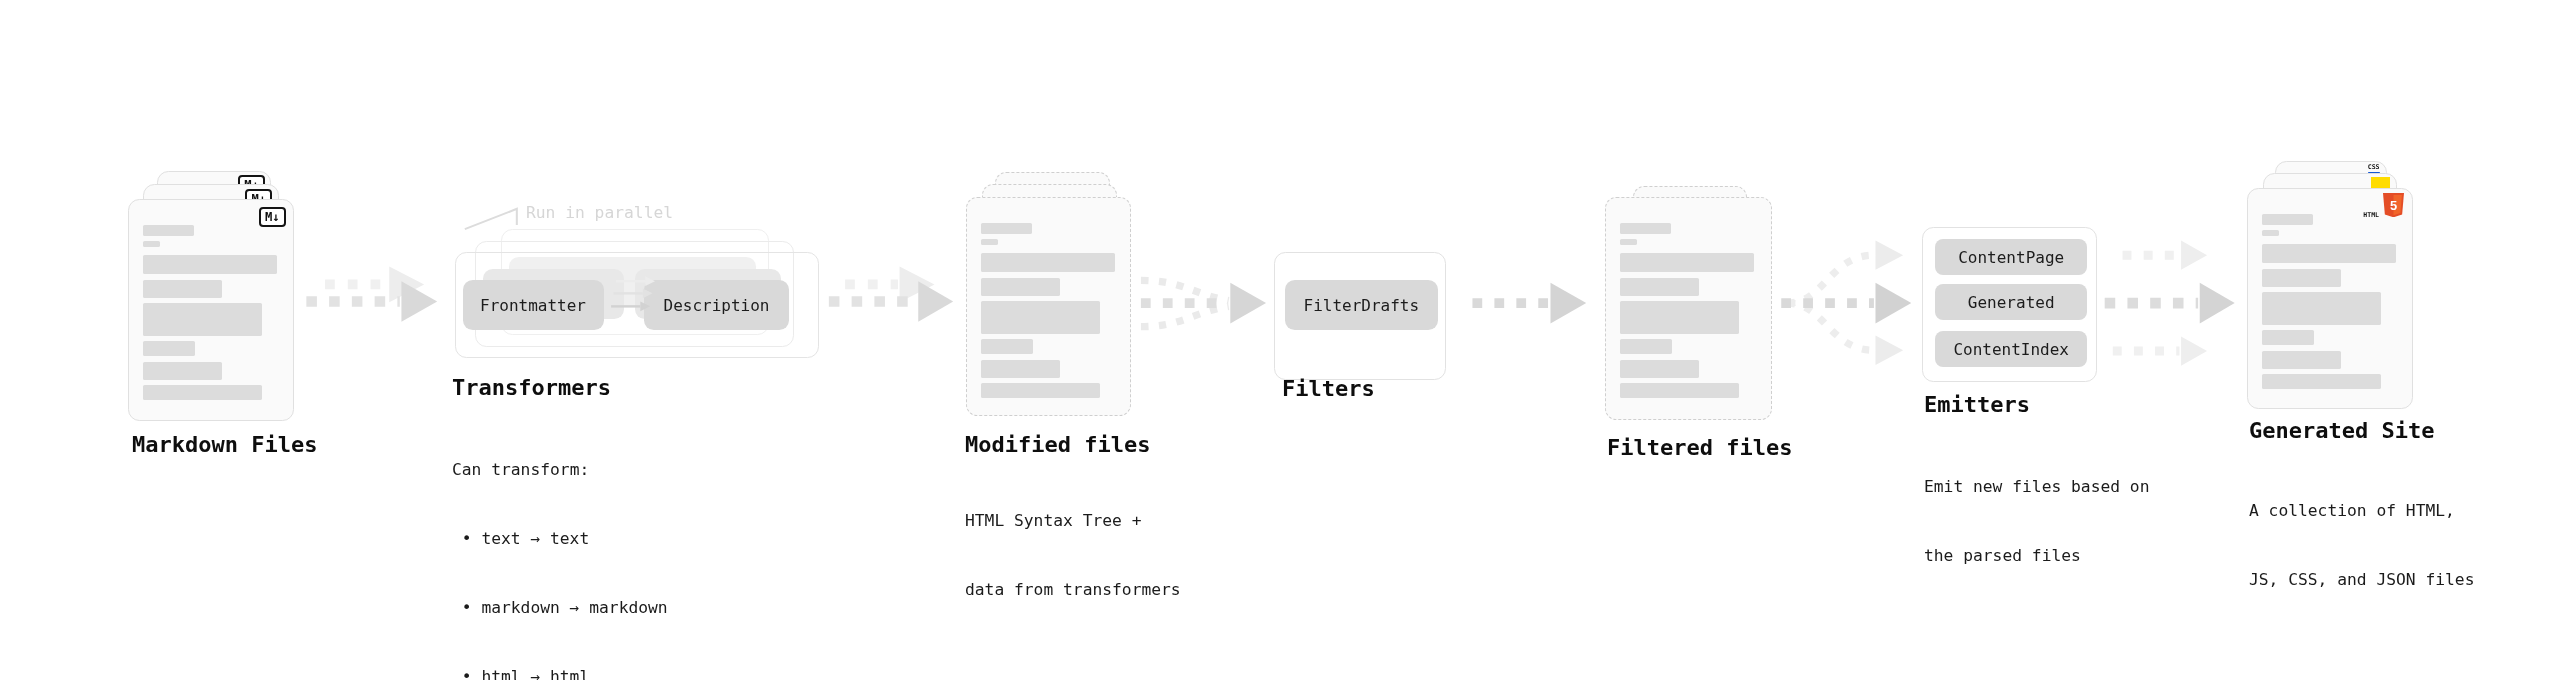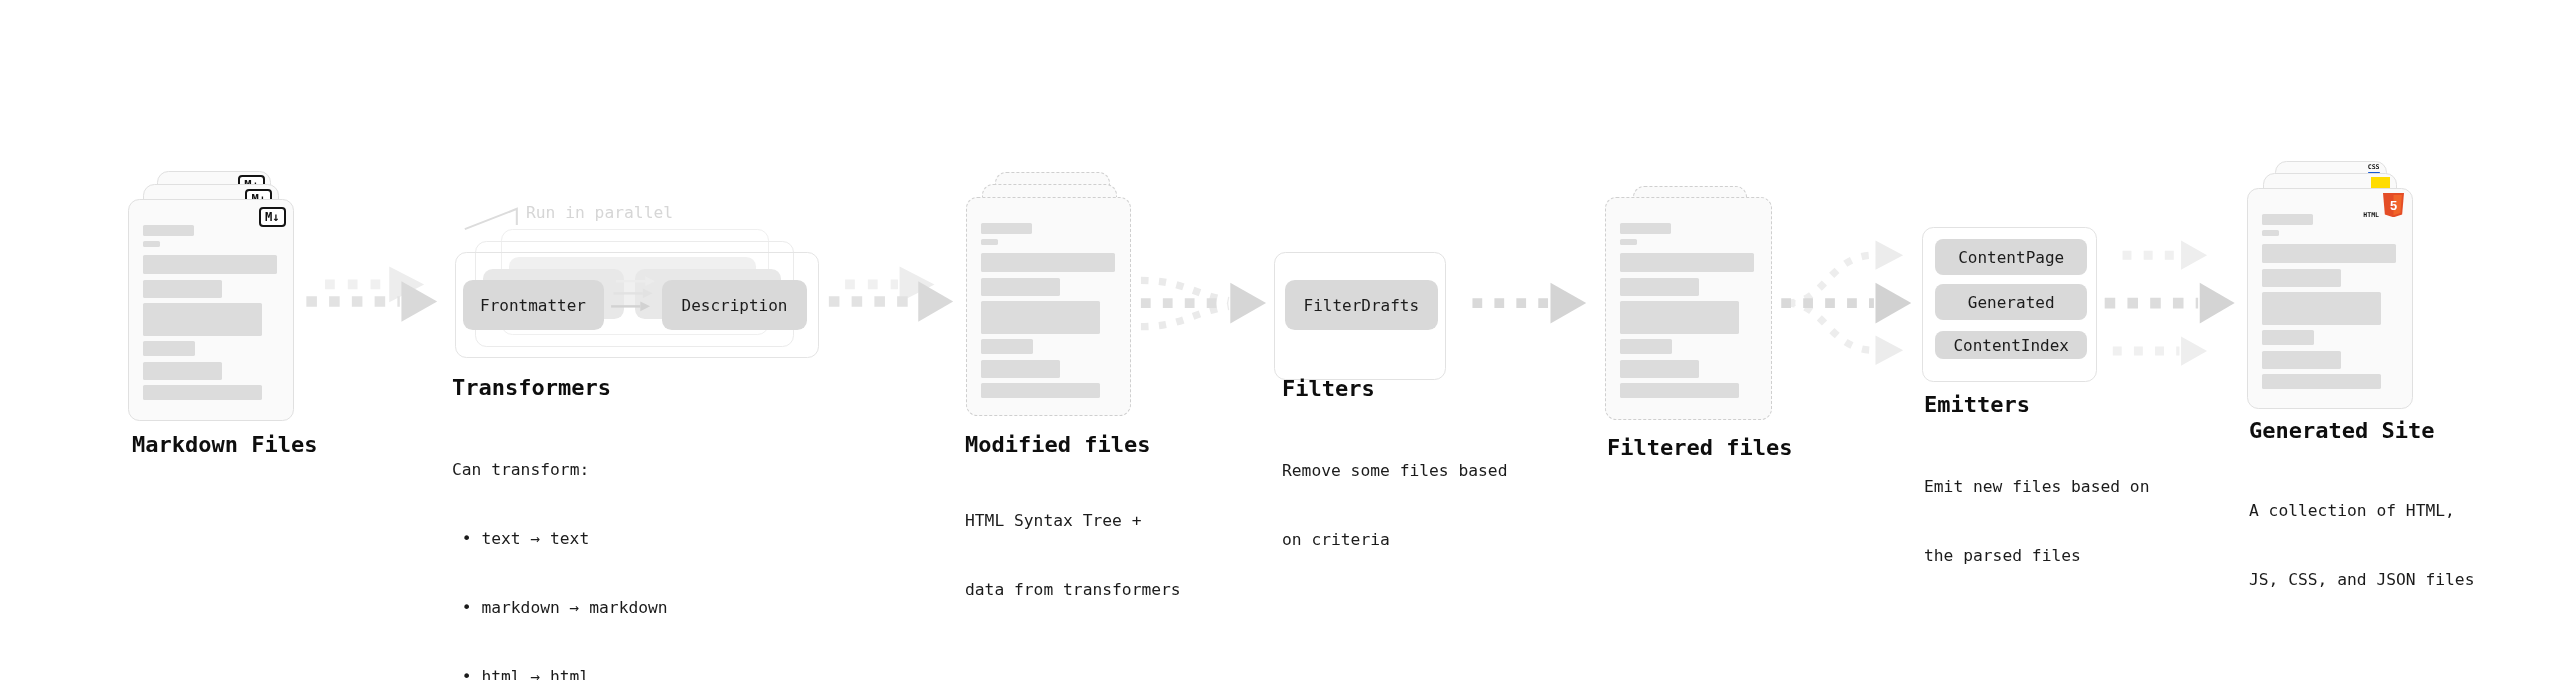--- a/index.html
+++ b/index.html
@@ -80,7 +80,7 @@
     </div>
     <div class="tcard" style="left:455px;top:252px;width:364px;height:106px;border-color:#e4e4e4">
       <div class="chip" style="left:6.5px;top:27px;width:141px;height:50px">Frontmatter</div>
-      <div class="chip" style="right:11px;top:27px;width:145px;height:50px">Description</div>
+      <div class="chip" style="right:29px;top:27px;width:145px;height:50px">Description</div>
     </div>
 
     <div class="label" style="left:452px;top:375px">Transformers</div>

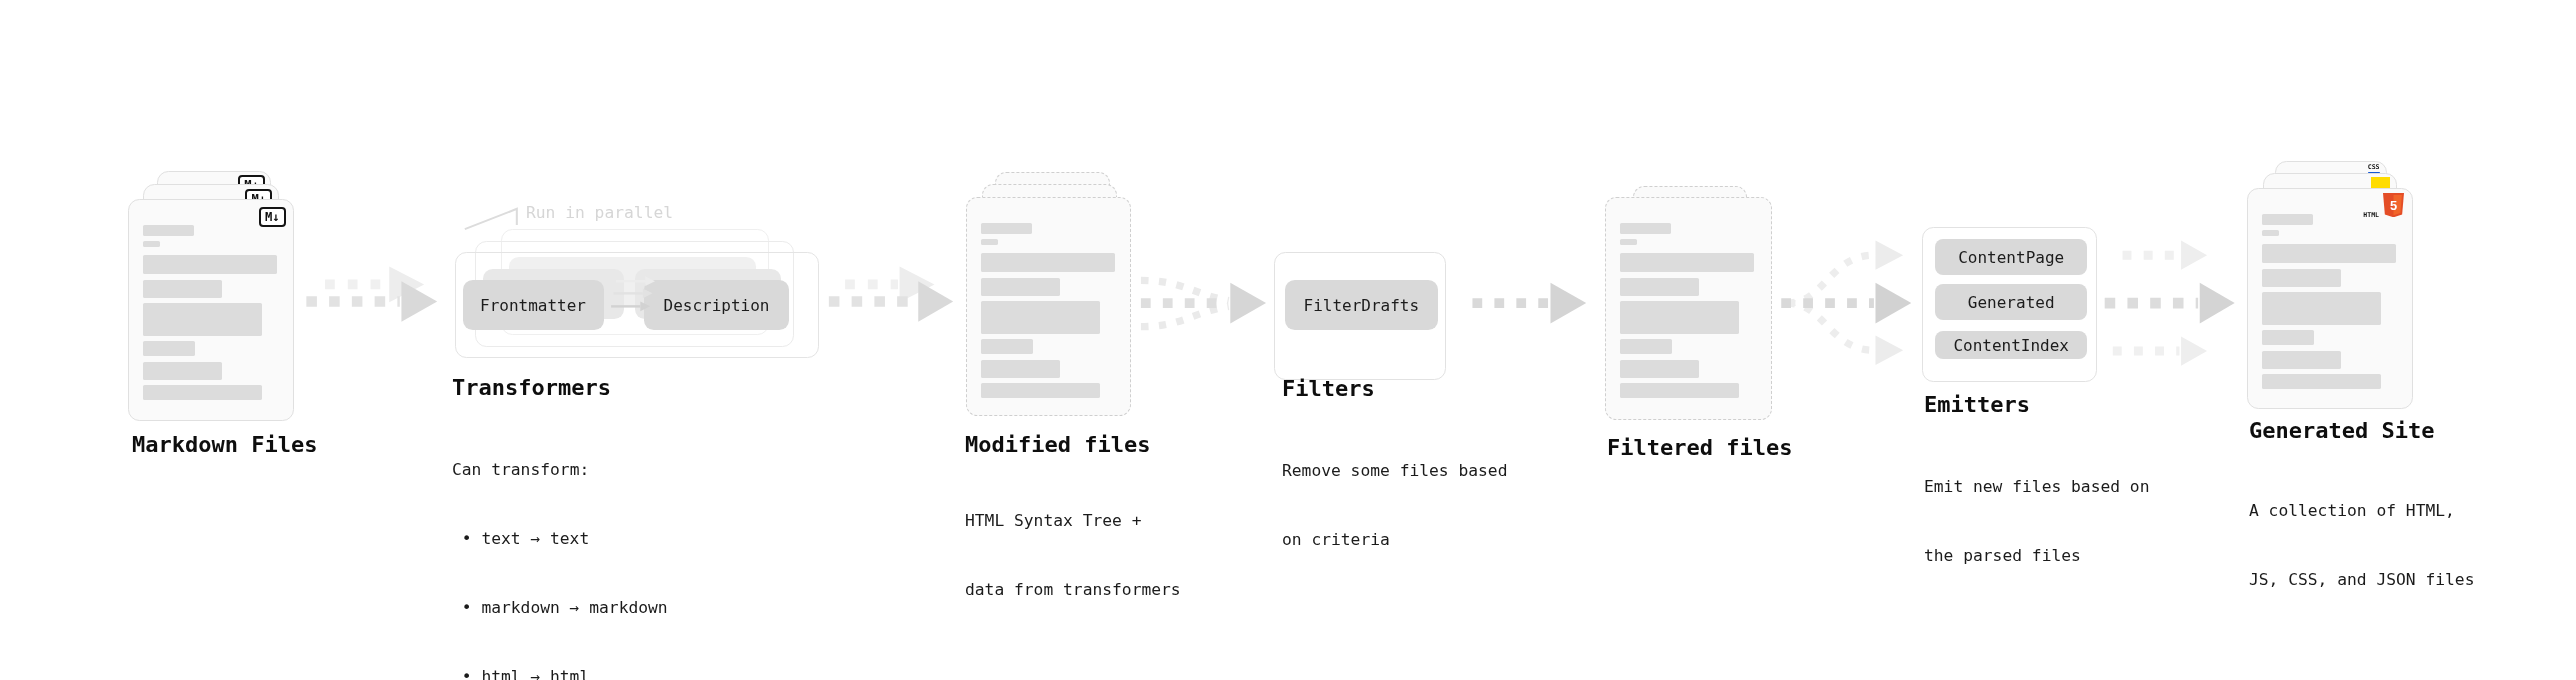--- a/index.html
+++ b/index.html
@@ -142,7 +142,7 @@
     <div class="card" style="left:1922px;top:227px;width:175px;height:155px;background:#ffffff;border-color:#e2e2e2">
       <div class="chip" style="left:12.2px;top:11.4px;width:152px;height:36px;border-radius:8.1px">ContentPage</div>
       <div class="chip" style="left:12.2px;top:56px;width:152px;height:36px;border-radius:8.1px">Generated</div>
-      <div class="chip" style="left:12.2px;top:103px;width:152px;height:28px;border-radius:8.1px">ContentIndex</div>
+      <div class="chip" style="left:12.2px;top:103px;width:152px;height:36px;border-radius:8.1px">ContentIndex</div>
     </div>
     <div class="label" style="left:1924px;top:392px">Emitters</div>
     <div class="sub" style="left:1924px;top:429px">

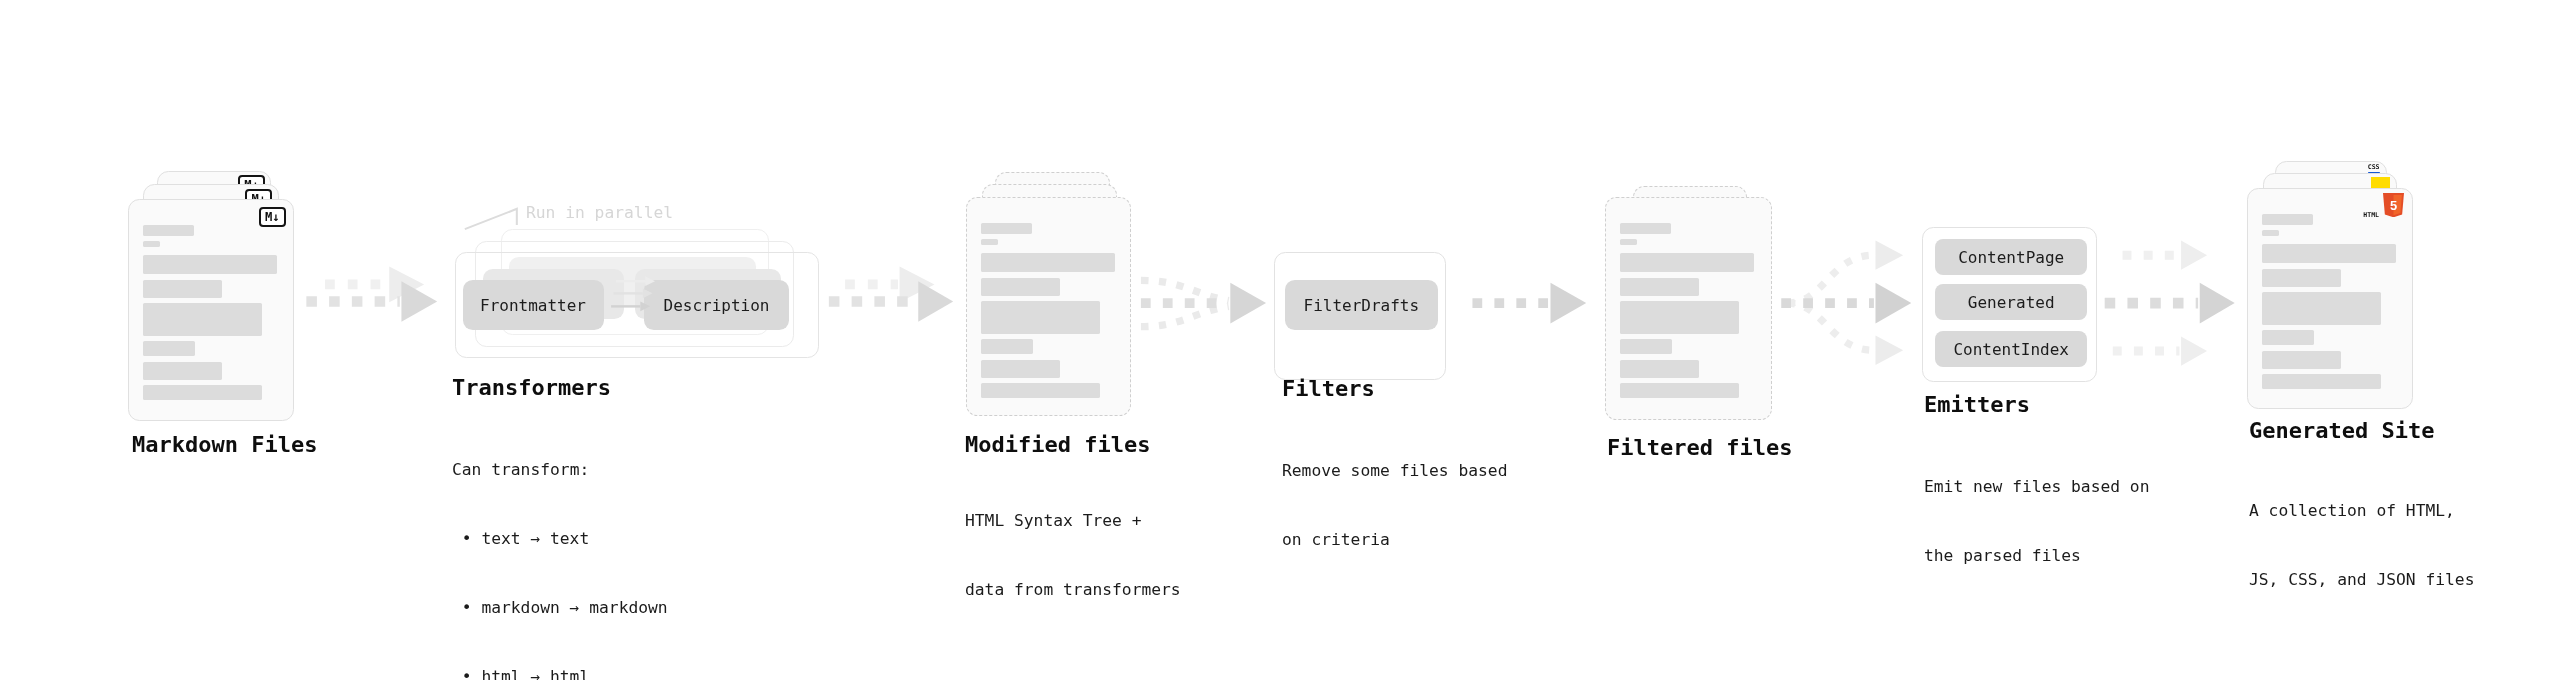--- a/index.html
+++ b/index.html
@@ -117,10 +117,6 @@
       <div class="chip" style="left:9.8px;top:27px;width:153px;height:50px">FilterDrafts</div>
     </div>
     <div class="label" style="left:1282px;top:376px">Filters</div>
-    <div class="sub" style="left:1282px;top:413px">
-      <div>Remove some files based</div>
-      <div>on criteria</div>
-    </div>
   </div>
 
   <div class="layer">

